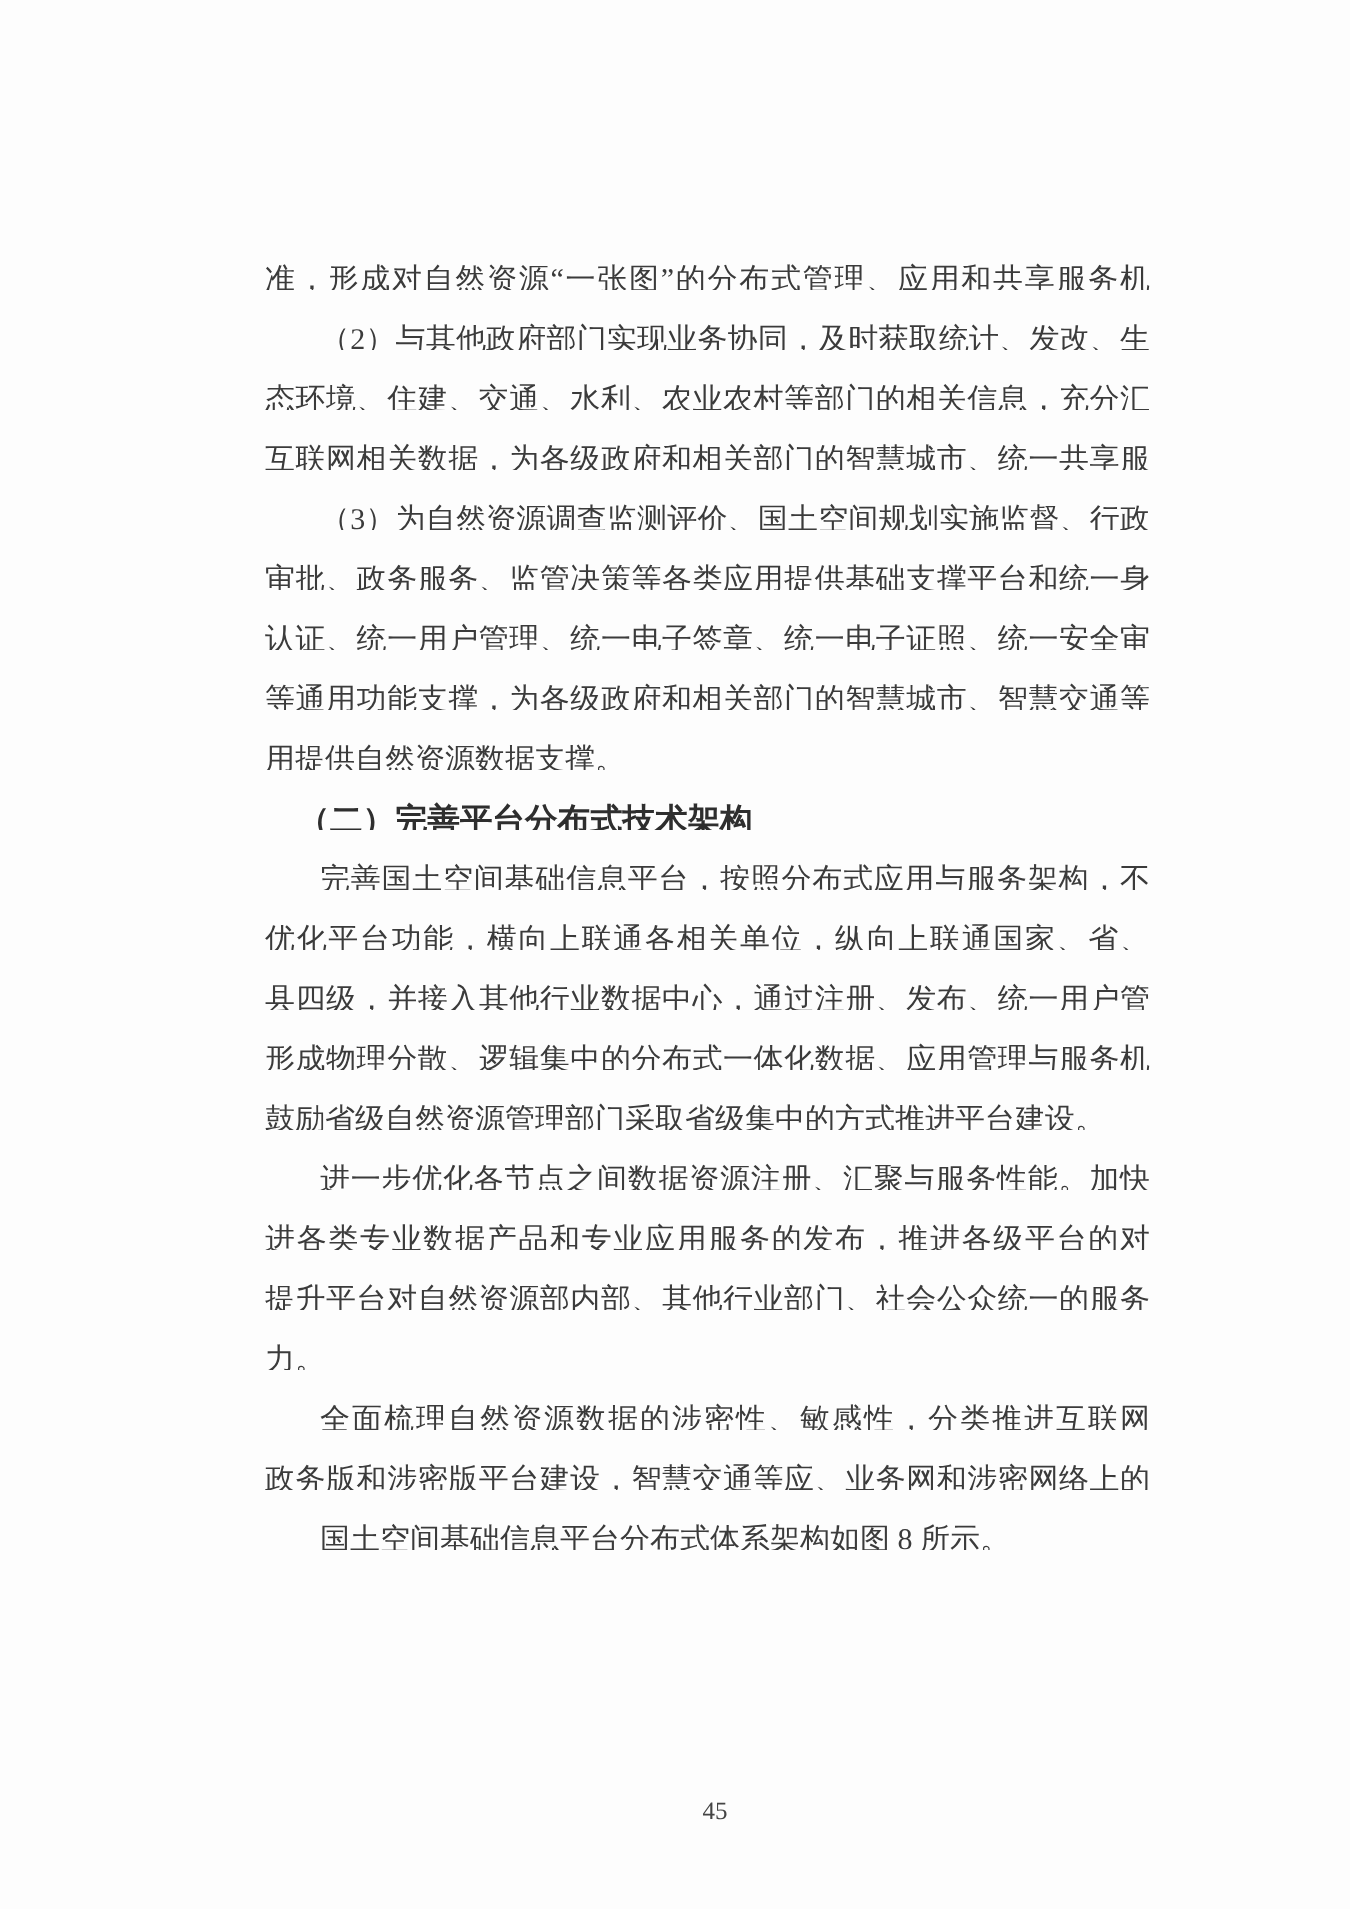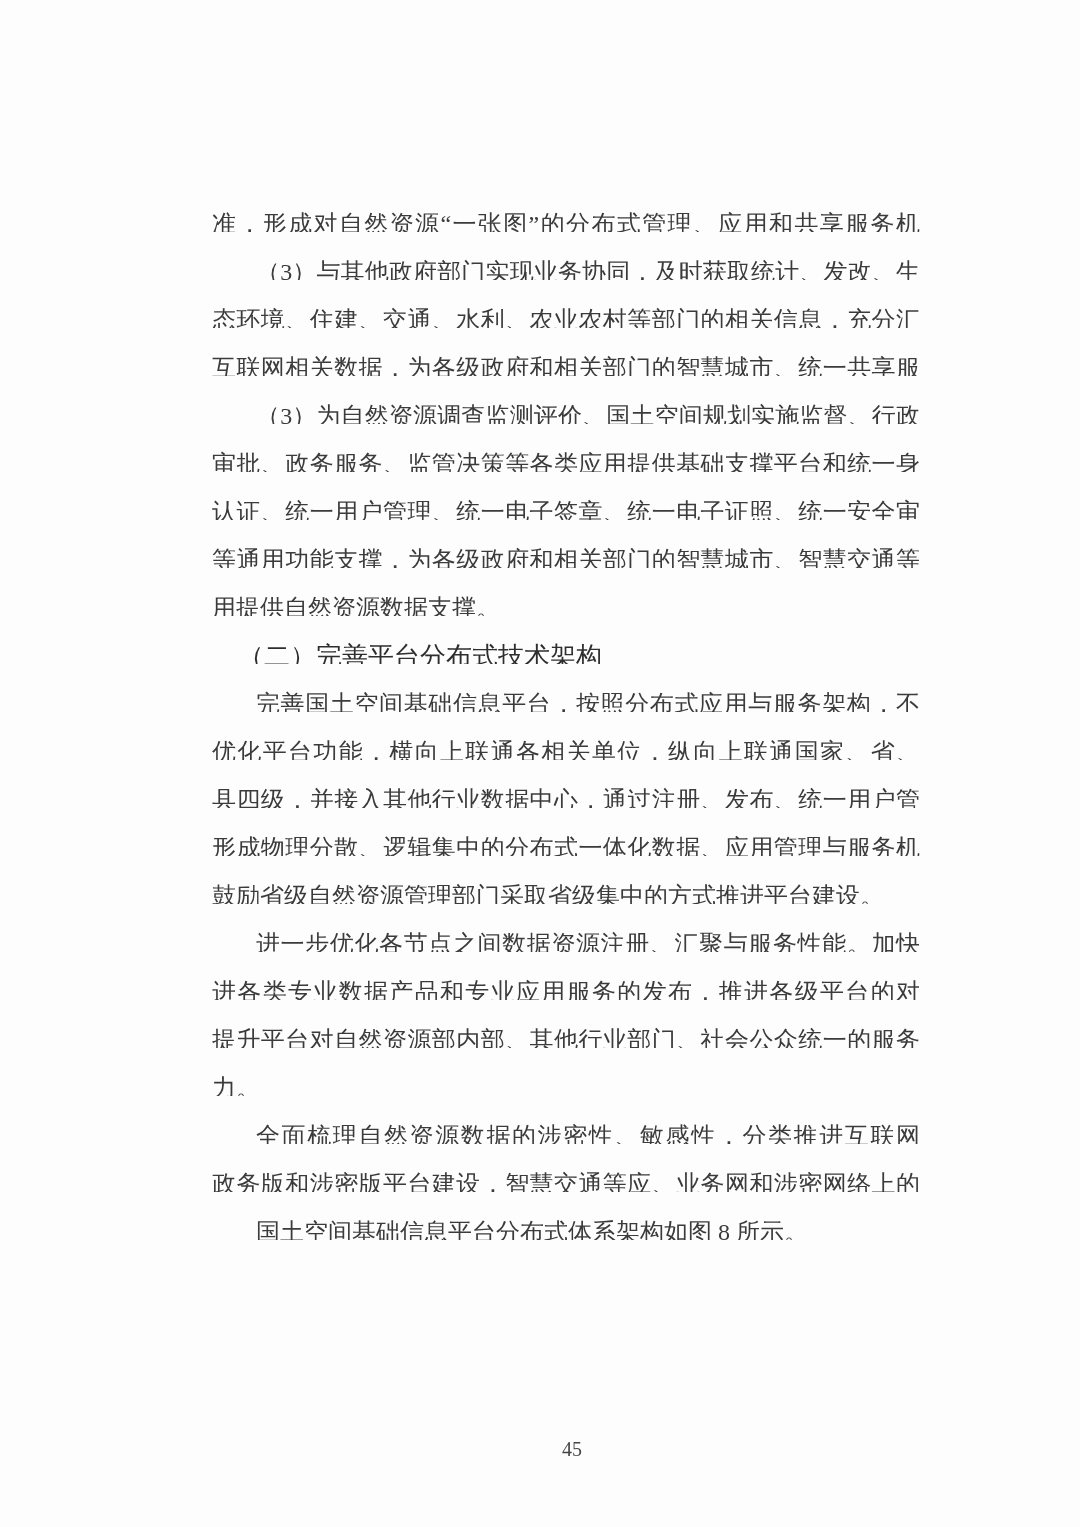--- a/index.html
+++ b/index.html
@@ -81,7 +81,7 @@
 
   <div class="text-block">
     <div class="line fill">准，形成对自然资源“一张图”的分布式管理、应用和共享服务机制。</div>
-    <div class="line fill indent">（3）与其他政府部门实现业务协同，及时获取统计、发改、生</div>
+    <div class="line fill indent">（2）与其他政府部门实现业务协同，及时获取统计、发改、生</div>
     <div class="line fill">态环境、住建、交通、水利、农业农村等部门的相关信息，充分汇集</div>
     <div class="line fill">互联网相关数据，为各级政府和相关部门的智慧城市、统一共享服务。</div>
     <div class="line fill indent">（3）为自然资源调查监测评价、国土空间规划实施监督、行政</div>

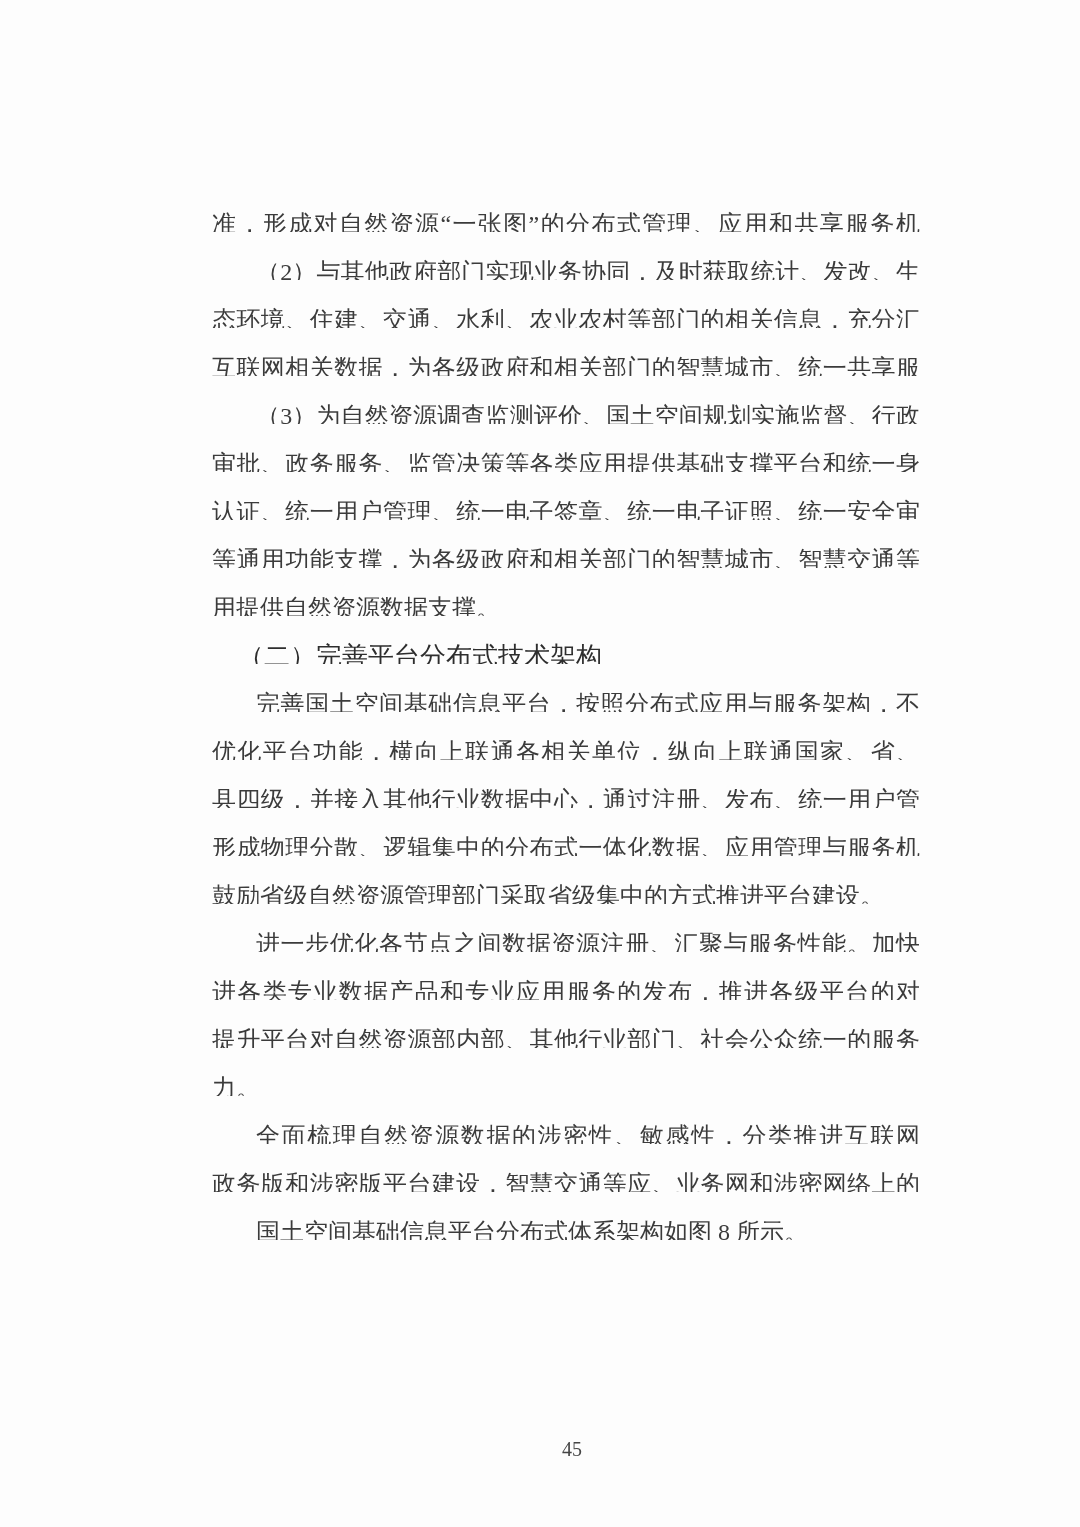--- a/index.html
+++ b/index.html
@@ -55,7 +55,7 @@
 
   .heading {
     font-family: "Liberation Sans", sans-serif;
-    font-weight: normal;
+    font-weight: bold;
     font-size: 26px;
     color: #2e2e2e;
     padding-left: 42px;

